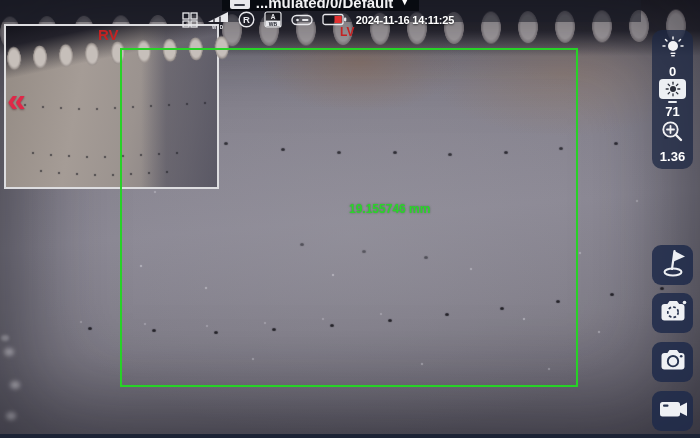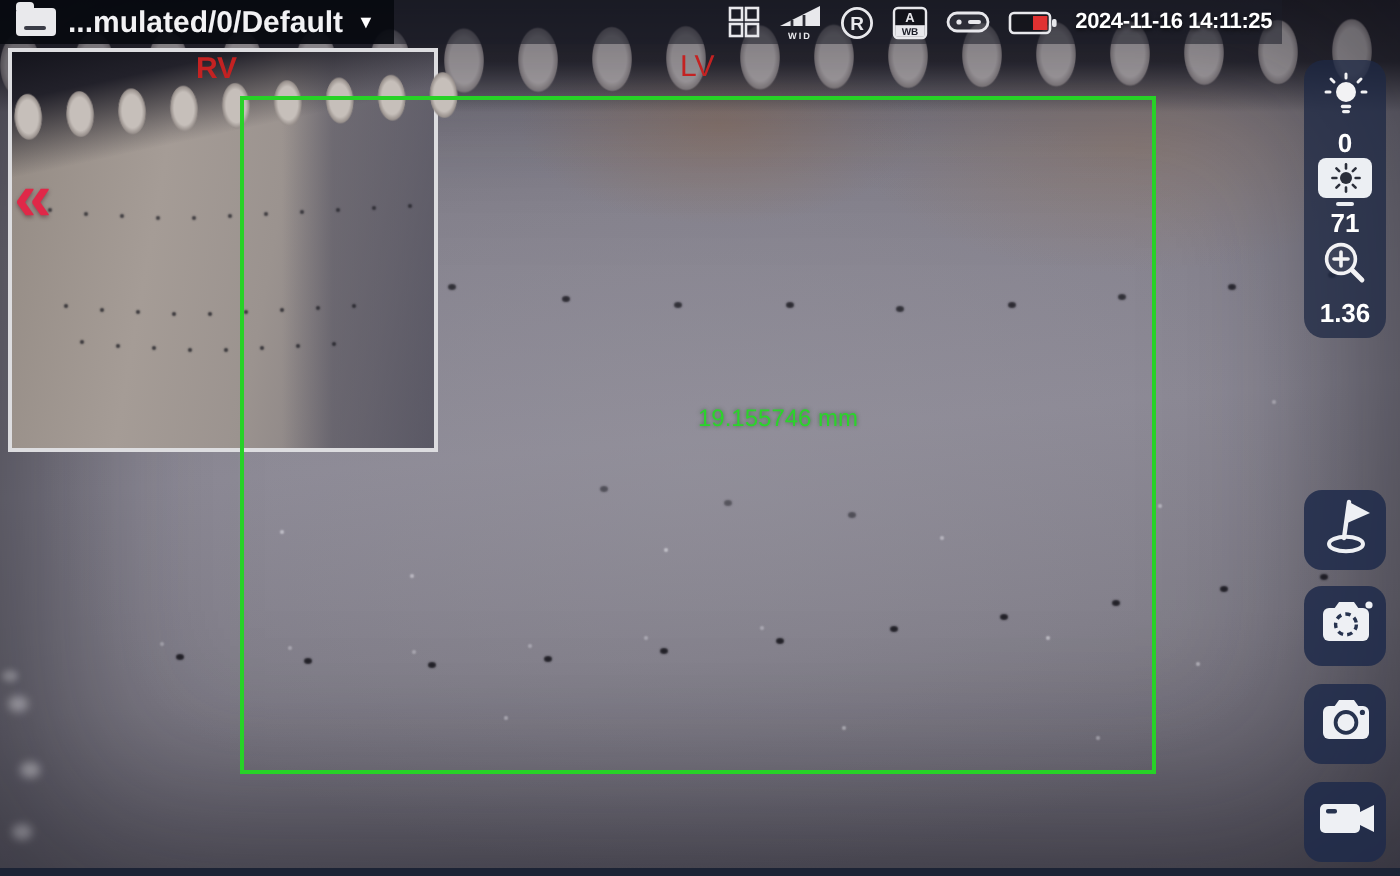--- a/index.html
+++ b/index.html
@@ -85,7 +85,7 @@
 
   
   .topbar{position:absolute;left:0;top:0;width:641px;height:22px;z-index:10;
-    background:rgba(28,30,40,.55);display:flex;align-items:center;justify-content:space-between;}
+    background:rgba(28,30,40,.55);display:flex;align-items:center;justify-content:center;flex-direction:column;}
   .path-chip{height:22px;background:rgba(6,8,14,.85);display:flex;align-items:center;
     padding:0 10px 0 8px;gap:6px;cursor:pointer;}
   .folder-icon{position:relative;width:20px;height:14px;background:#e9e9ec;border-radius:2px;}

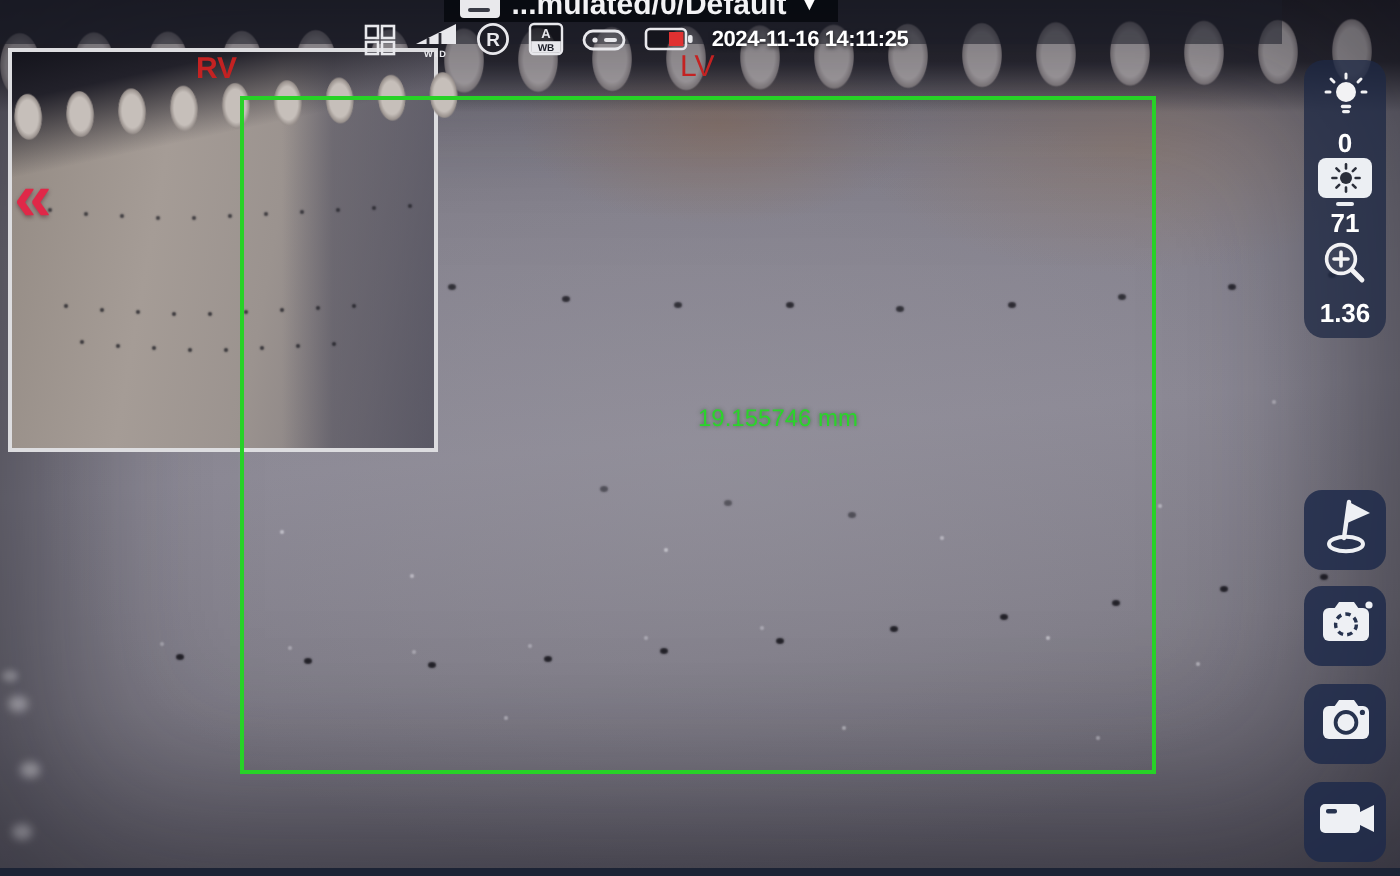--- a/index.html
+++ b/index.html
@@ -51,7 +51,7 @@
   .bottom-strip{position:absolute;left:0;bottom:0;width:700px;height:4px;background:#1c2335;}
 
   
-  .pip{position:absolute;left:4px;top:24px;width:215px;height:202px;z-index:5;box-sizing:border-box;
+  .pip{position:absolute;left:4px;top:24px;width:215px;height:165px;z-index:5;box-sizing:border-box;
     border:2px solid #dddde0;
     background:
       linear-gradient(168deg,#14141c 0%,#22212a 10%,rgba(34,33,42,0) 26%),

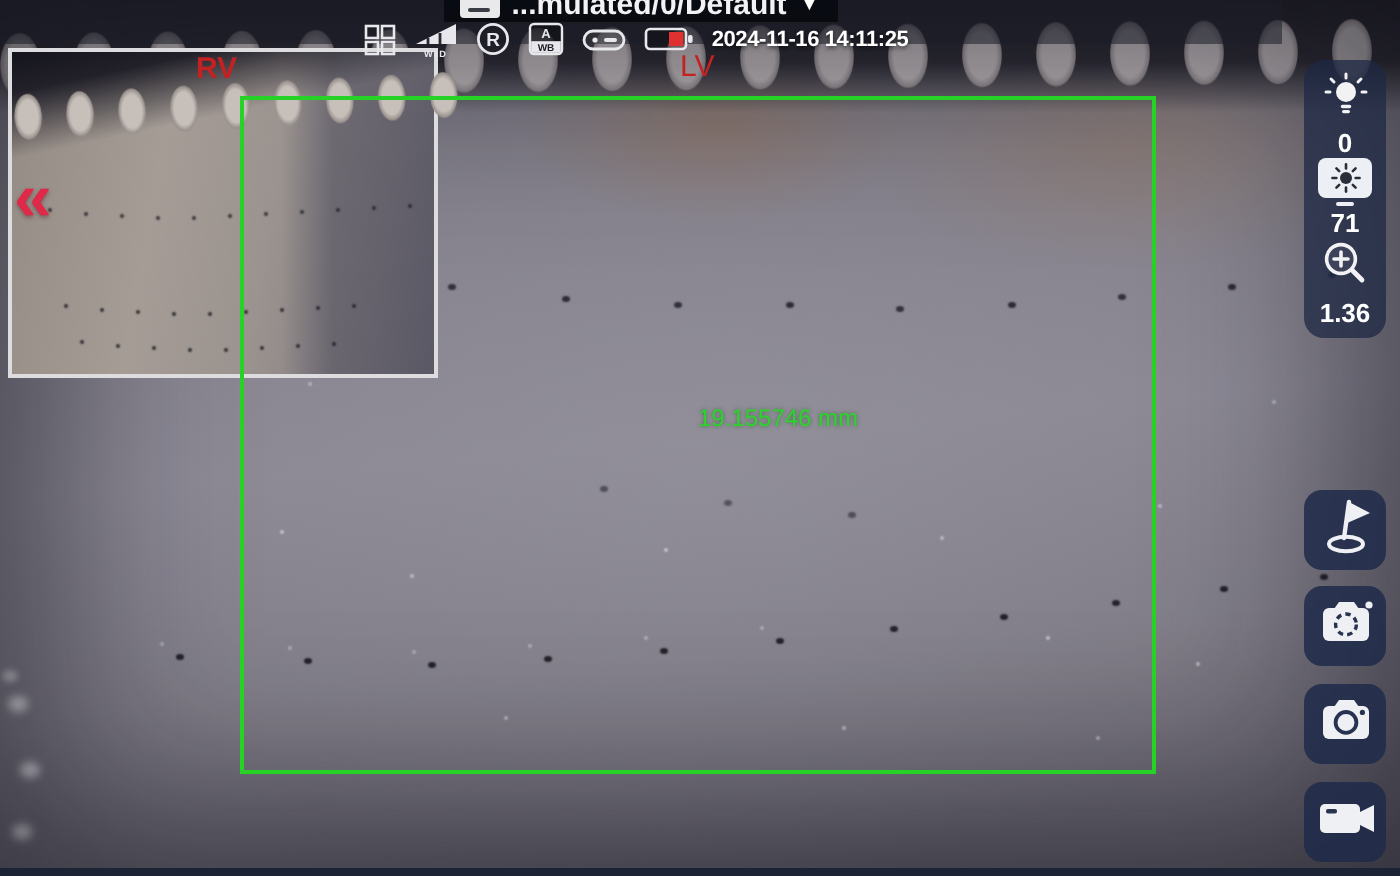--- a/index.html
+++ b/index.html
@@ -79,7 +79,7 @@
   
   .measure-rect{position:absolute;left:120px;top:48px;width:458px;height:339px;z-index:6;
     box-sizing:border-box;border:2px solid #27d227;}
-  .lv-label{position:absolute;left:340px;top:25px;color:#c42222;font-size:15px;font-weight:normal;z-index:7;}
+  .lv-label{position:absolute;left:340px;top:25px;color:#c42222;font-size:12px;font-weight:bold;z-index:7;}
   .measure-value{position:absolute;left:349px;top:202px;color:#2bd42b;font-size:12px;font-weight:400;
     z-index:7;text-shadow:0 0 2px rgba(0,70,0,.5);}
 

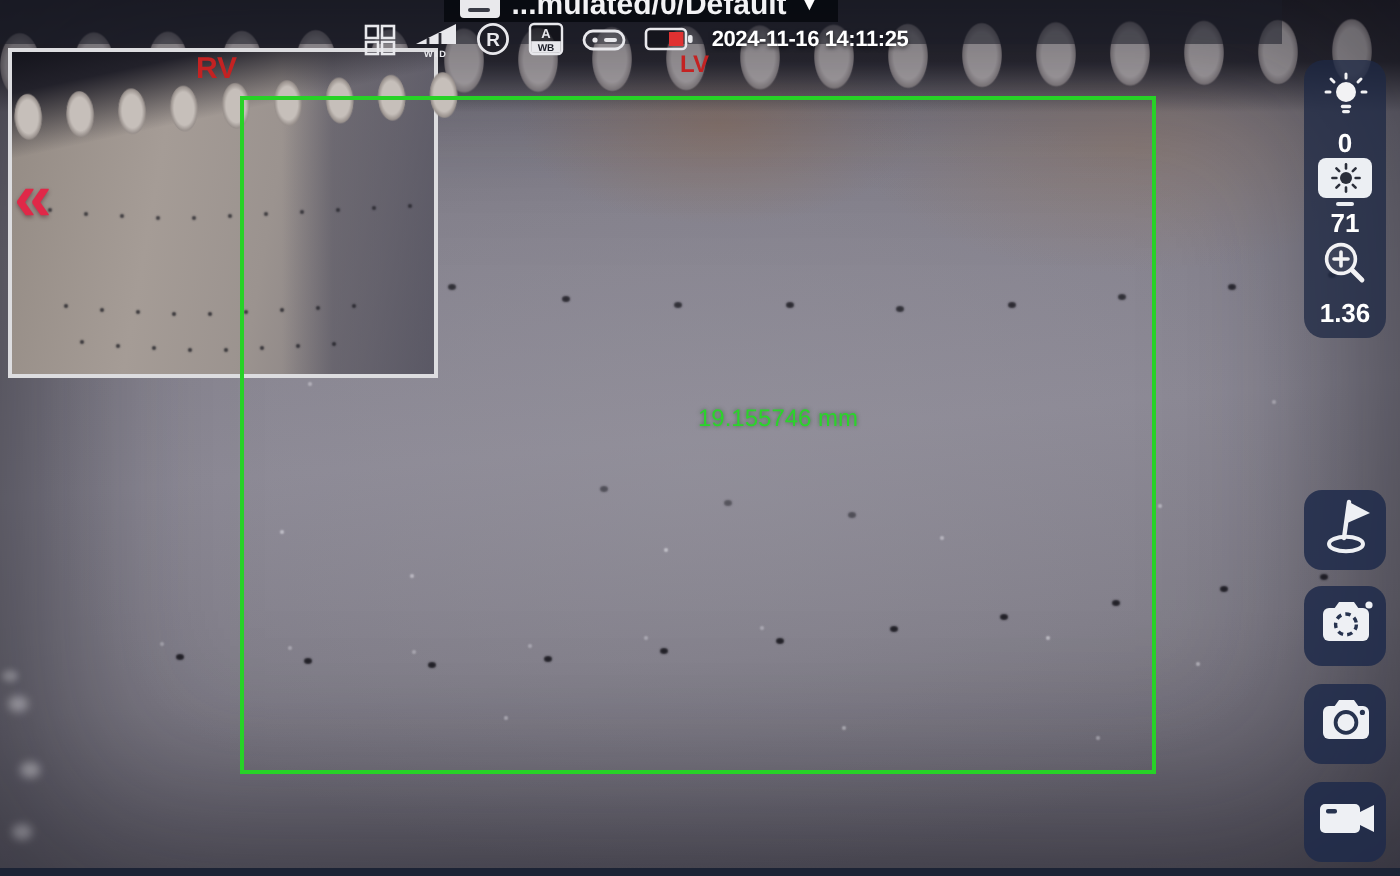--- a/index.html
+++ b/index.html
@@ -80,7 +80,7 @@
   .measure-rect{position:absolute;left:120px;top:48px;width:458px;height:339px;z-index:6;
     box-sizing:border-box;border:2px solid #27d227;}
   .lv-label{position:absolute;left:340px;top:25px;color:#c42222;font-size:12px;font-weight:bold;z-index:7;}
-  .measure-value{position:absolute;left:349px;top:202px;color:#2bd42b;font-size:12px;font-weight:400;
+  .measure-value{position:absolute;left:349px;top:202px;color:#2bd42b;font-size:12px;font-weight:700;
     z-index:7;text-shadow:0 0 2px rgba(0,70,0,.5);}
 
   

